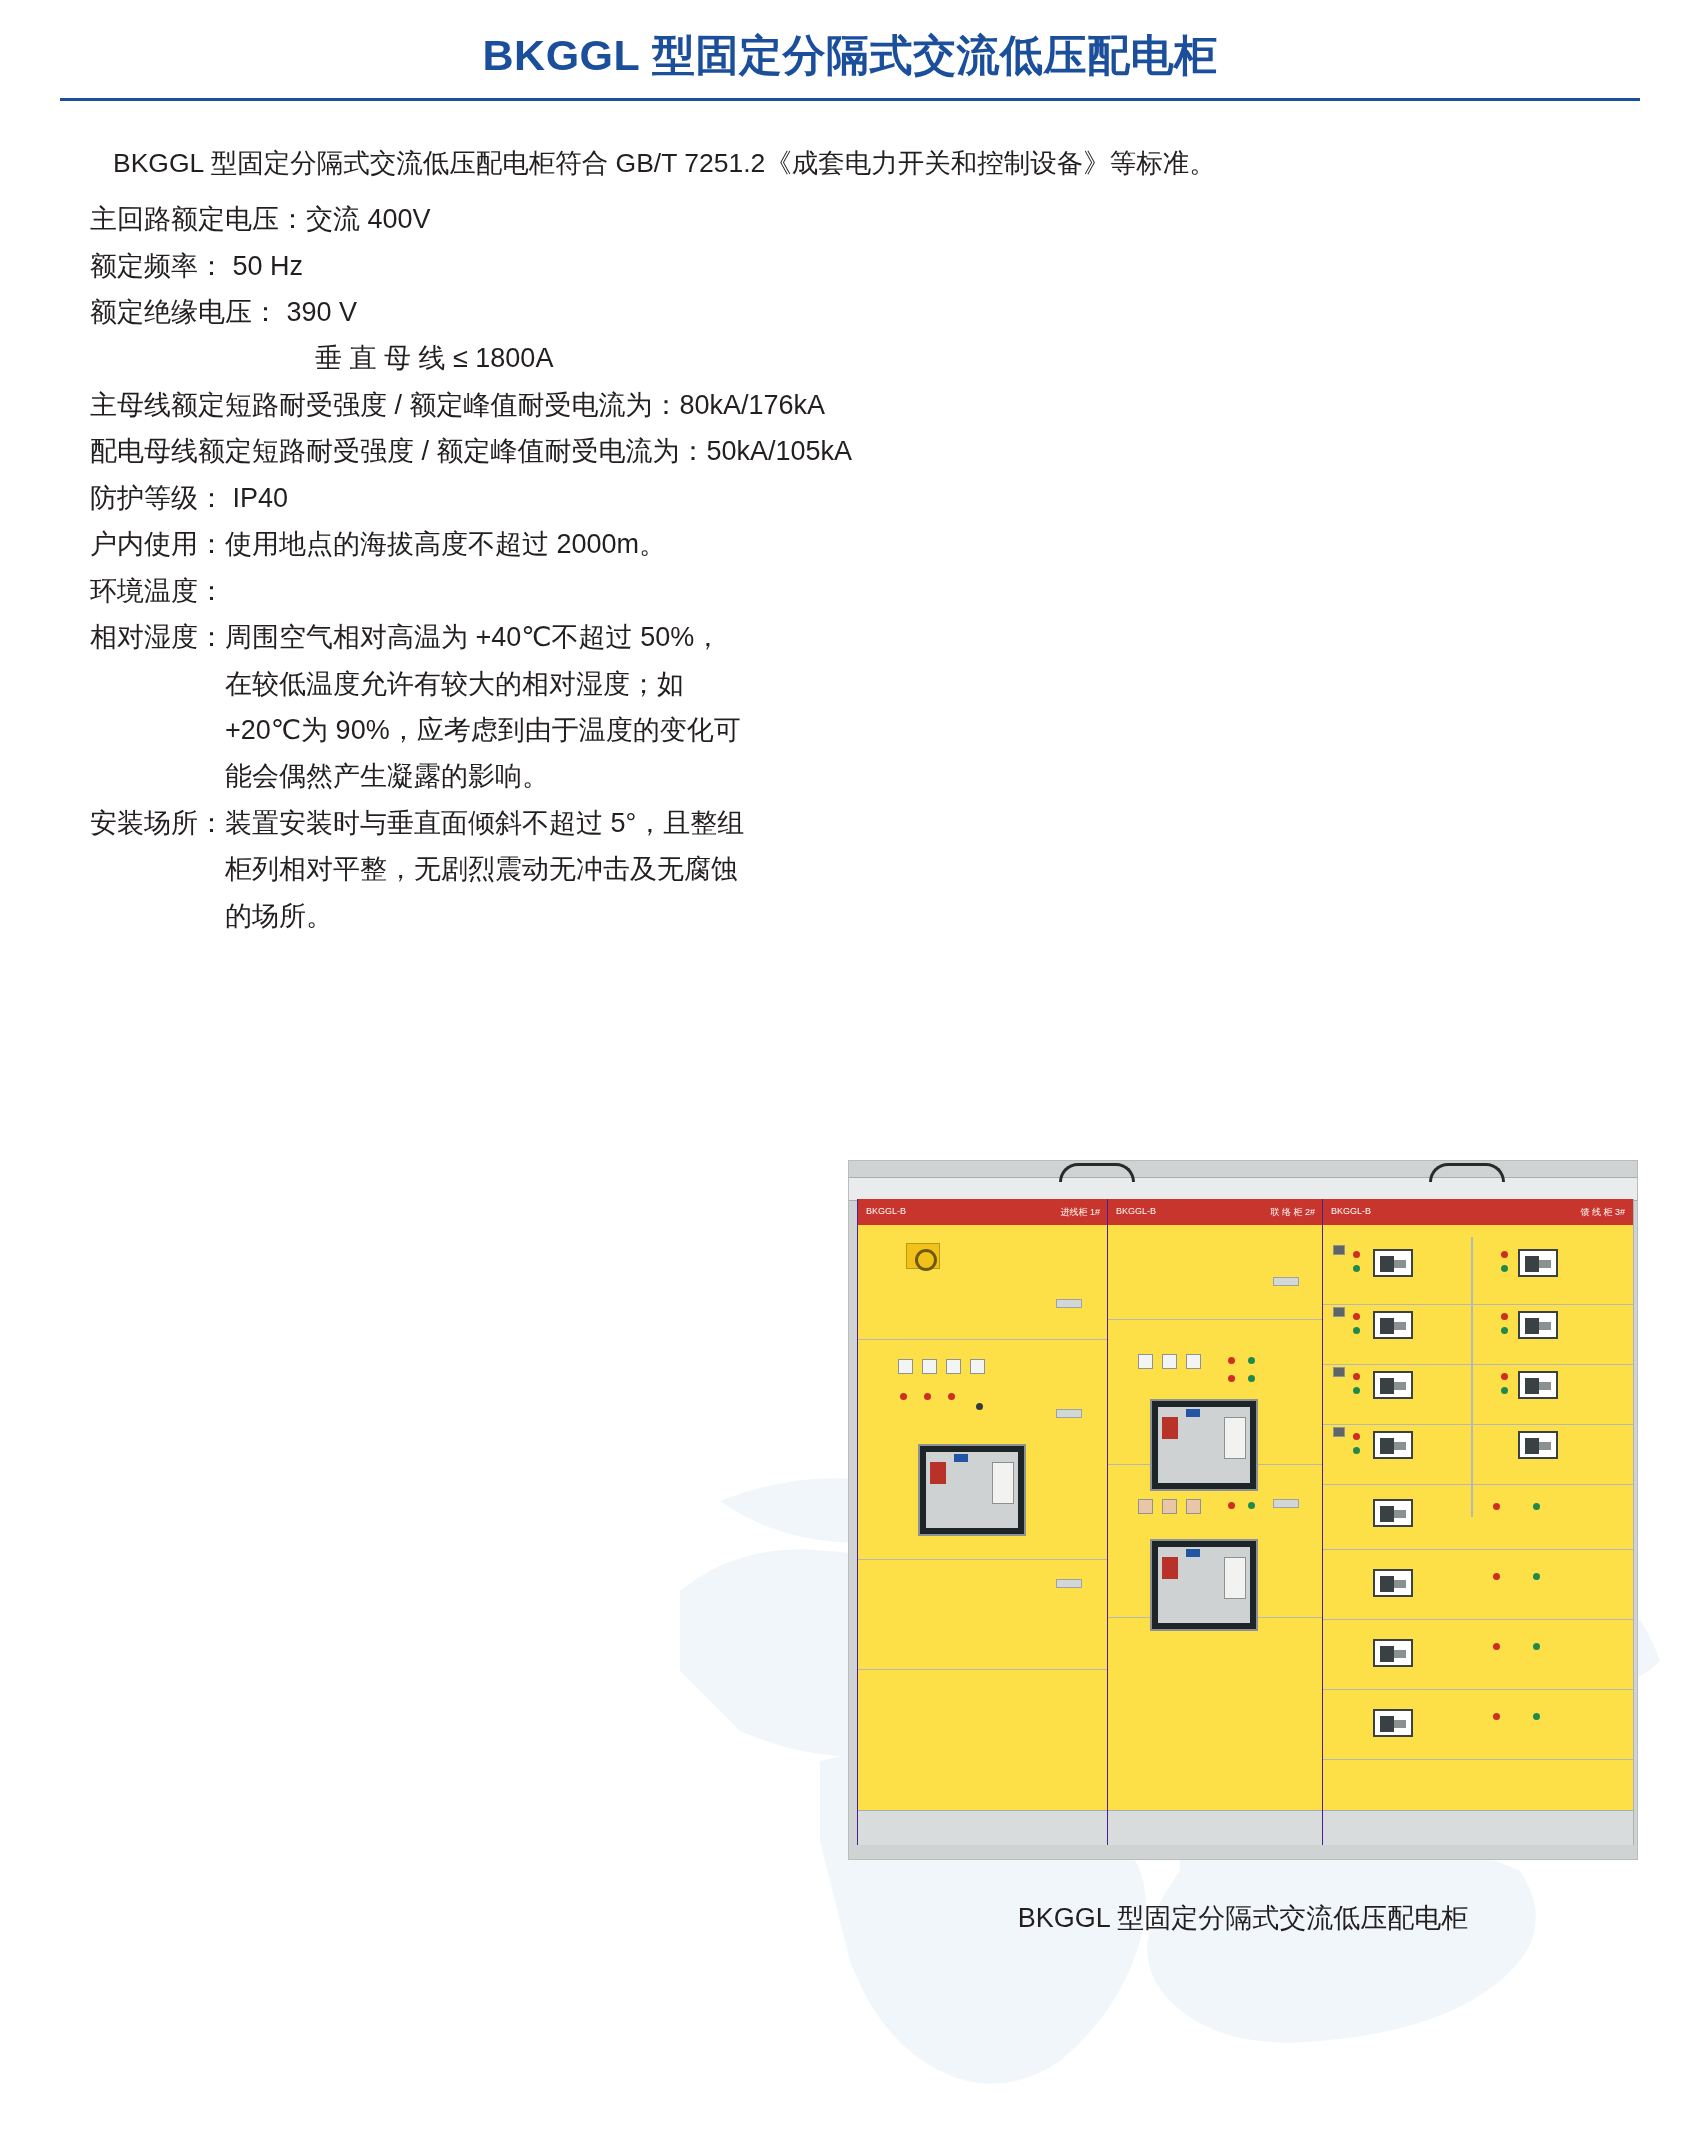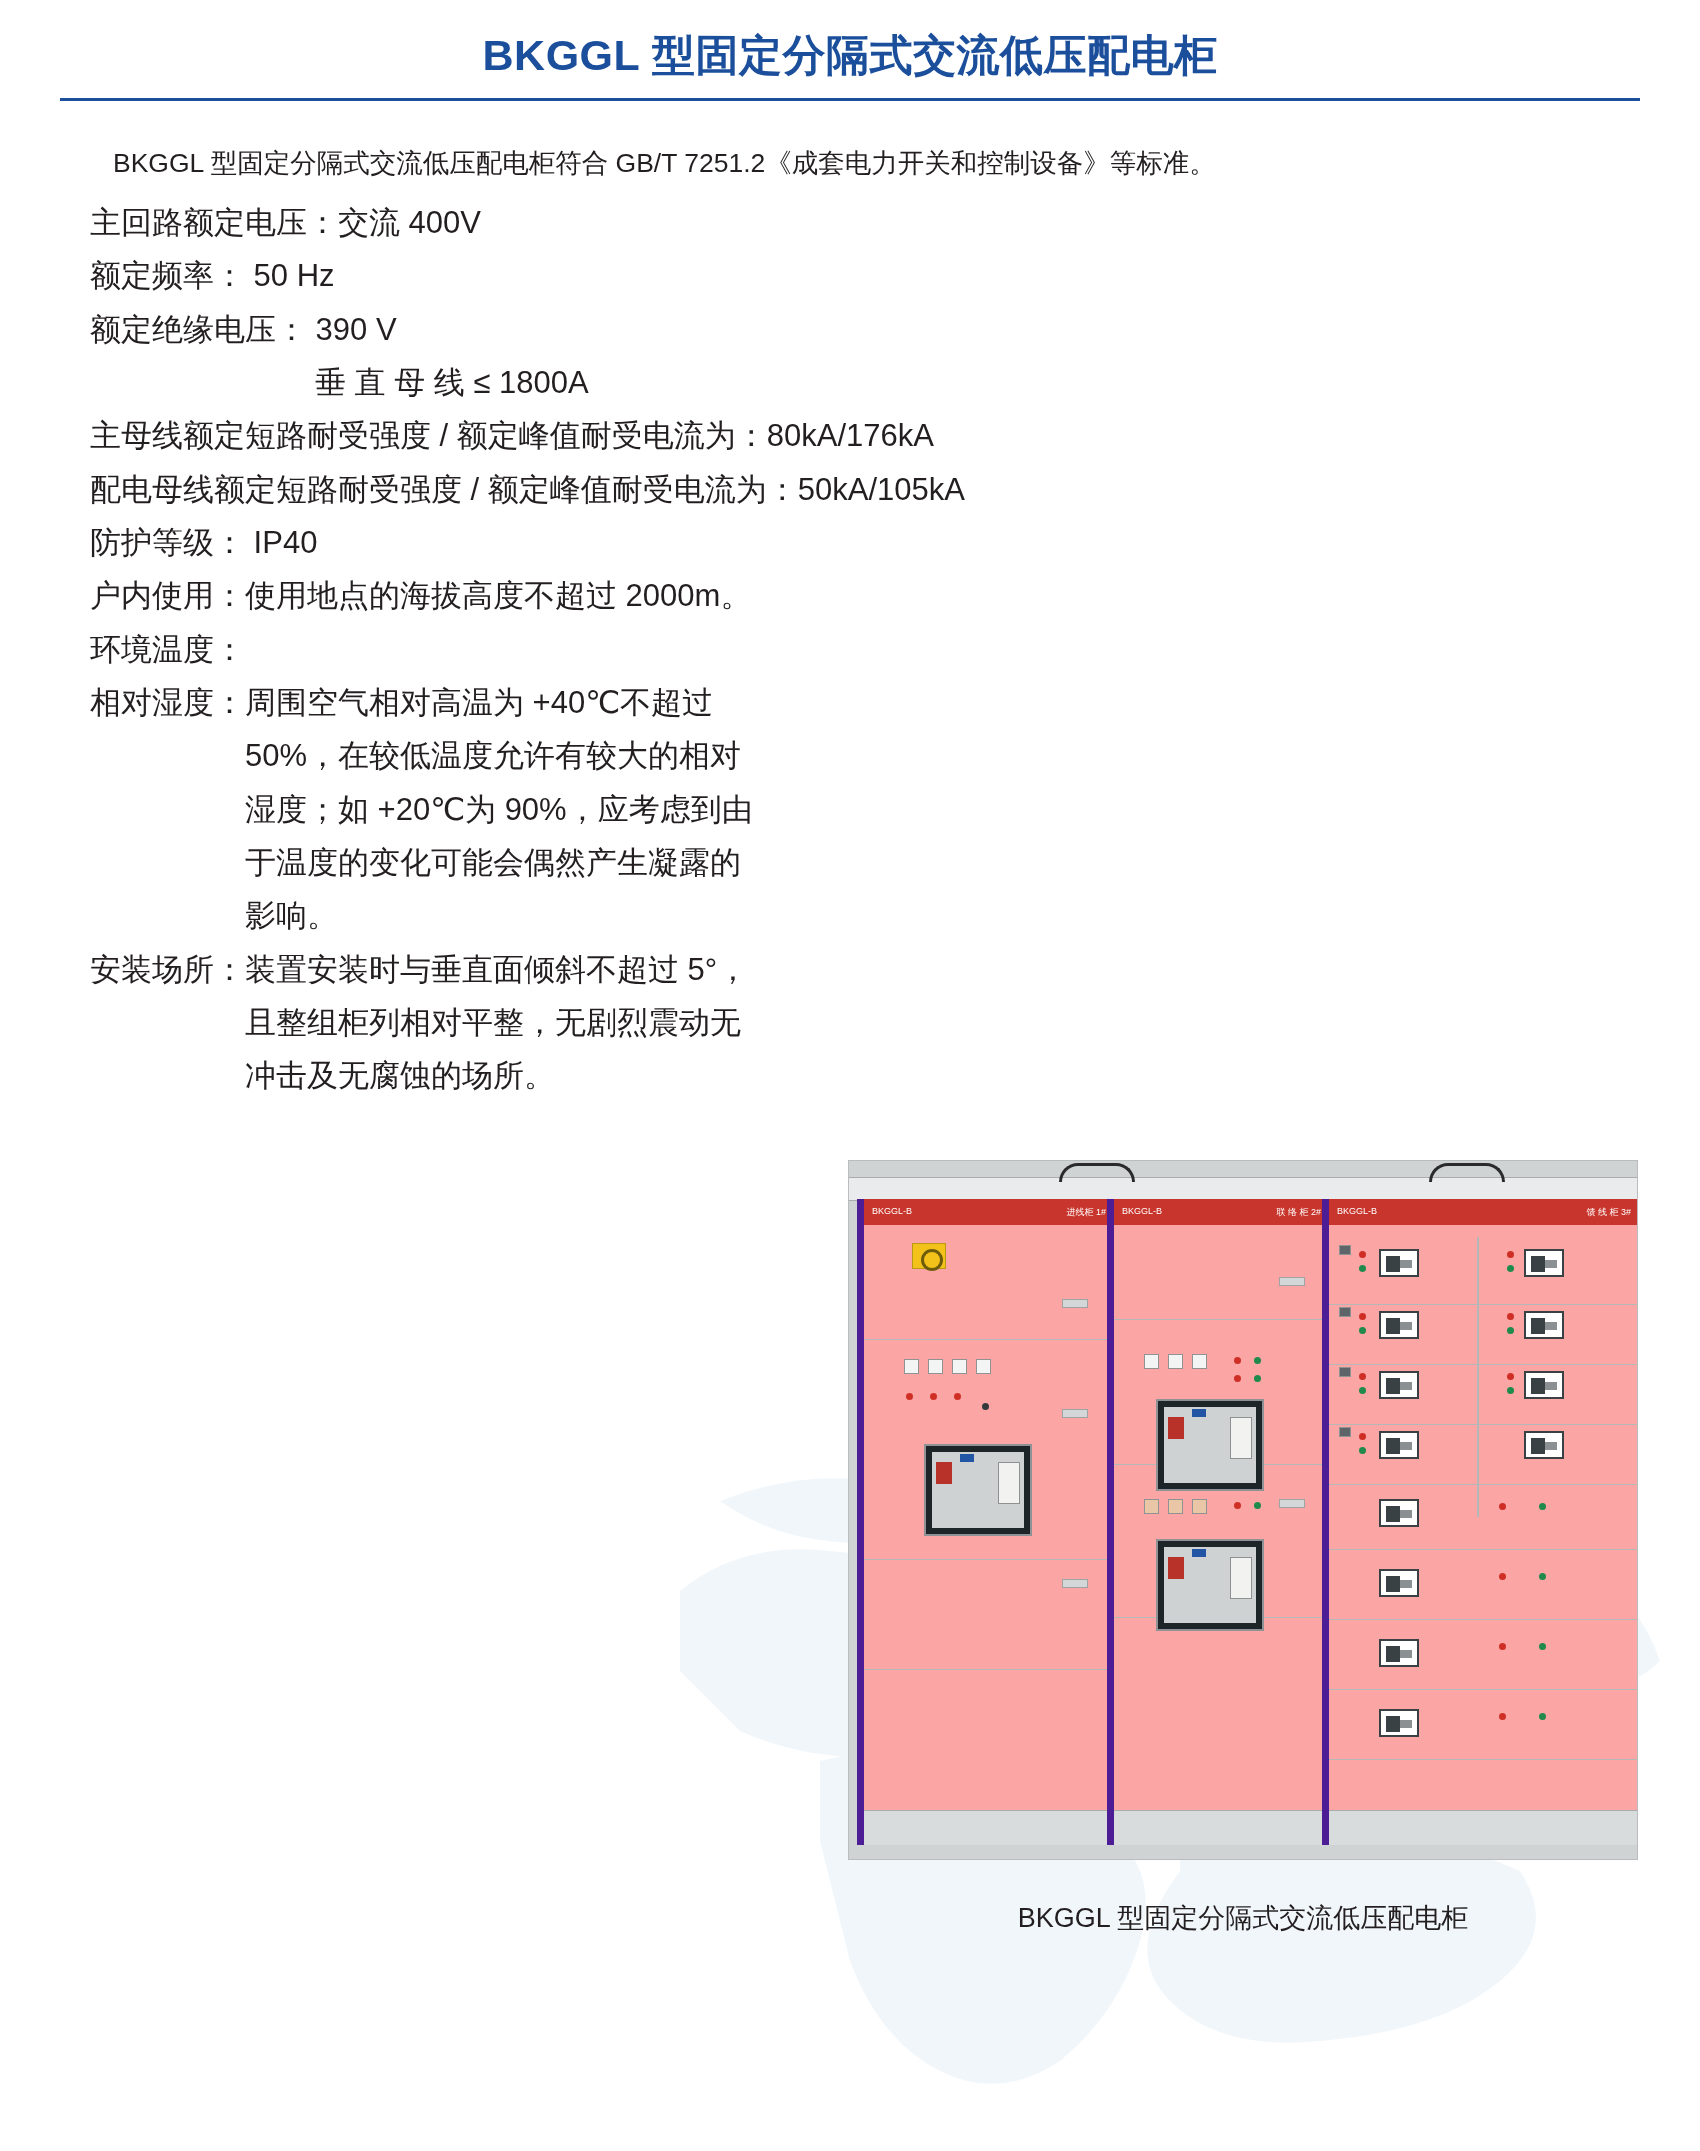--- a/index.html
+++ b/index.html
@@ -71,7 +71,7 @@
   
   .specs {
     margin-top: 10px;
-    font-size: 31px;
+    font-size: 27px;
     line-height: 1.72;
   }
   .spec-line {

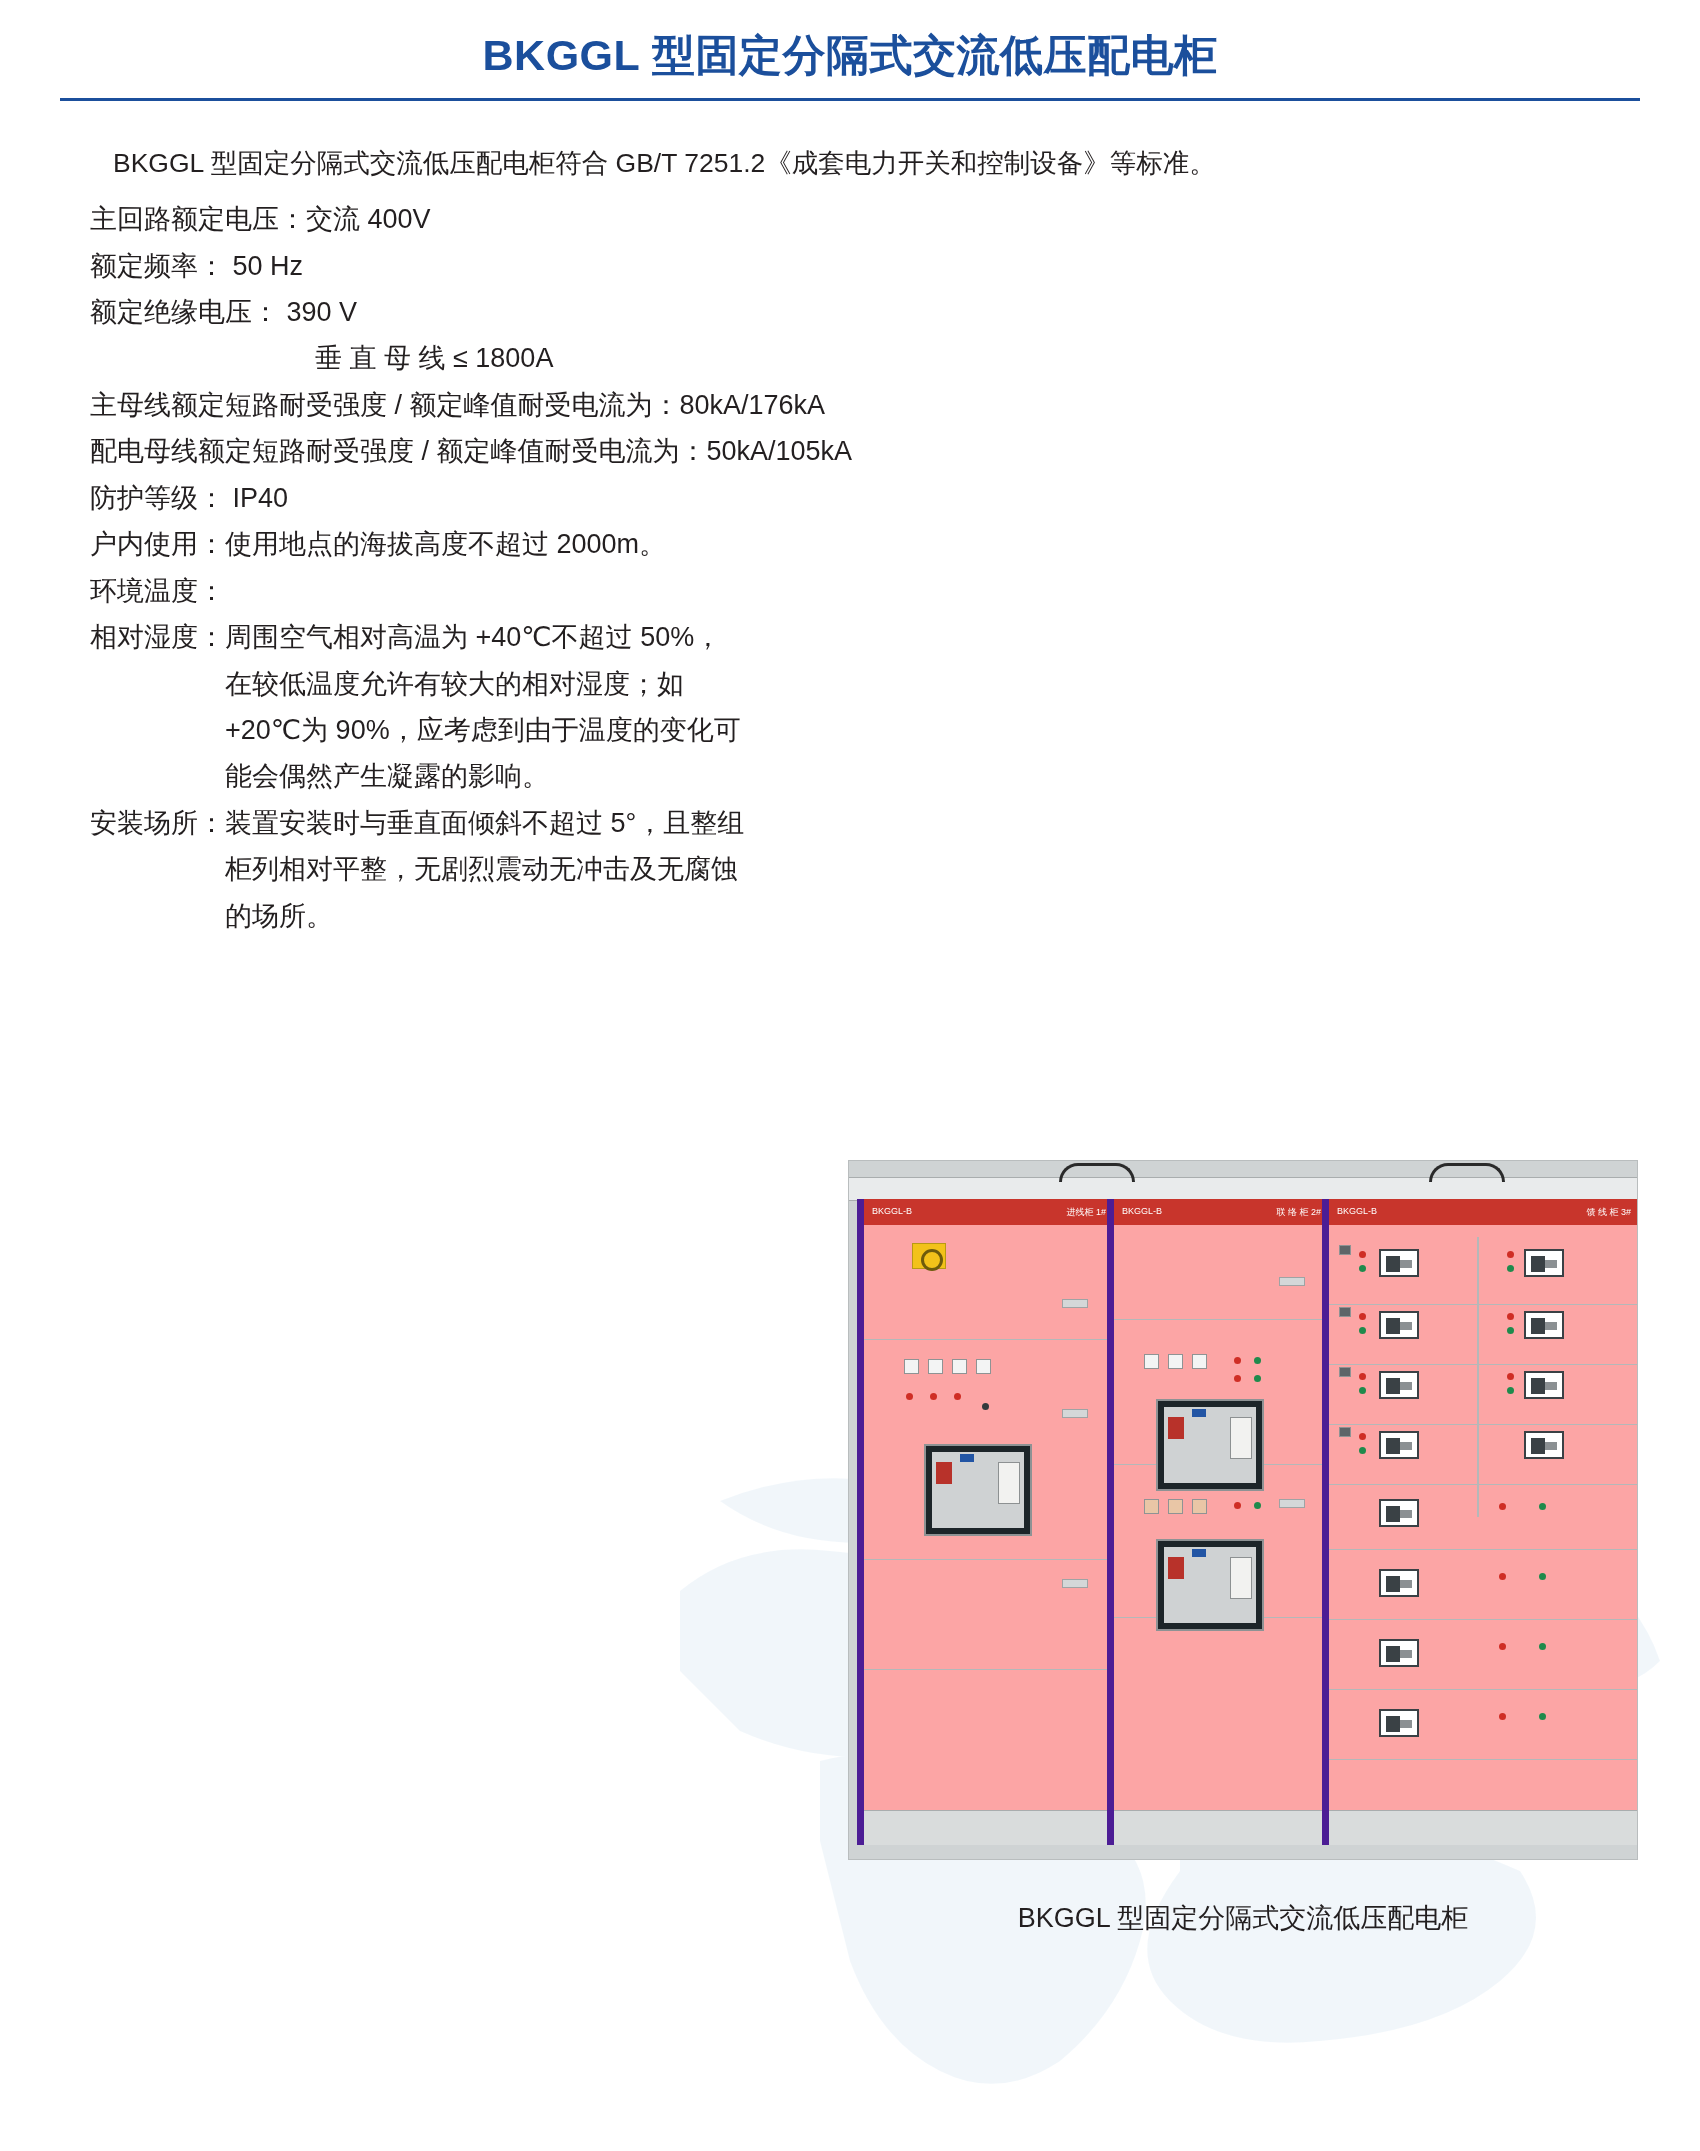--- a/index.html
+++ b/index.html
@@ -145,8 +145,8 @@
     position: absolute;
     top: 38px;
     bottom: 14px;
-    background: #fca5a5;
-    border-left: 7px solid #4c1d95;
+    background: #fde047;
+    border-left: 1px solid #4c1d95;
     border-right: 1px solid #aeb2b3;
   }
   .bay.b1 { left: 8px; width: 250px; }

